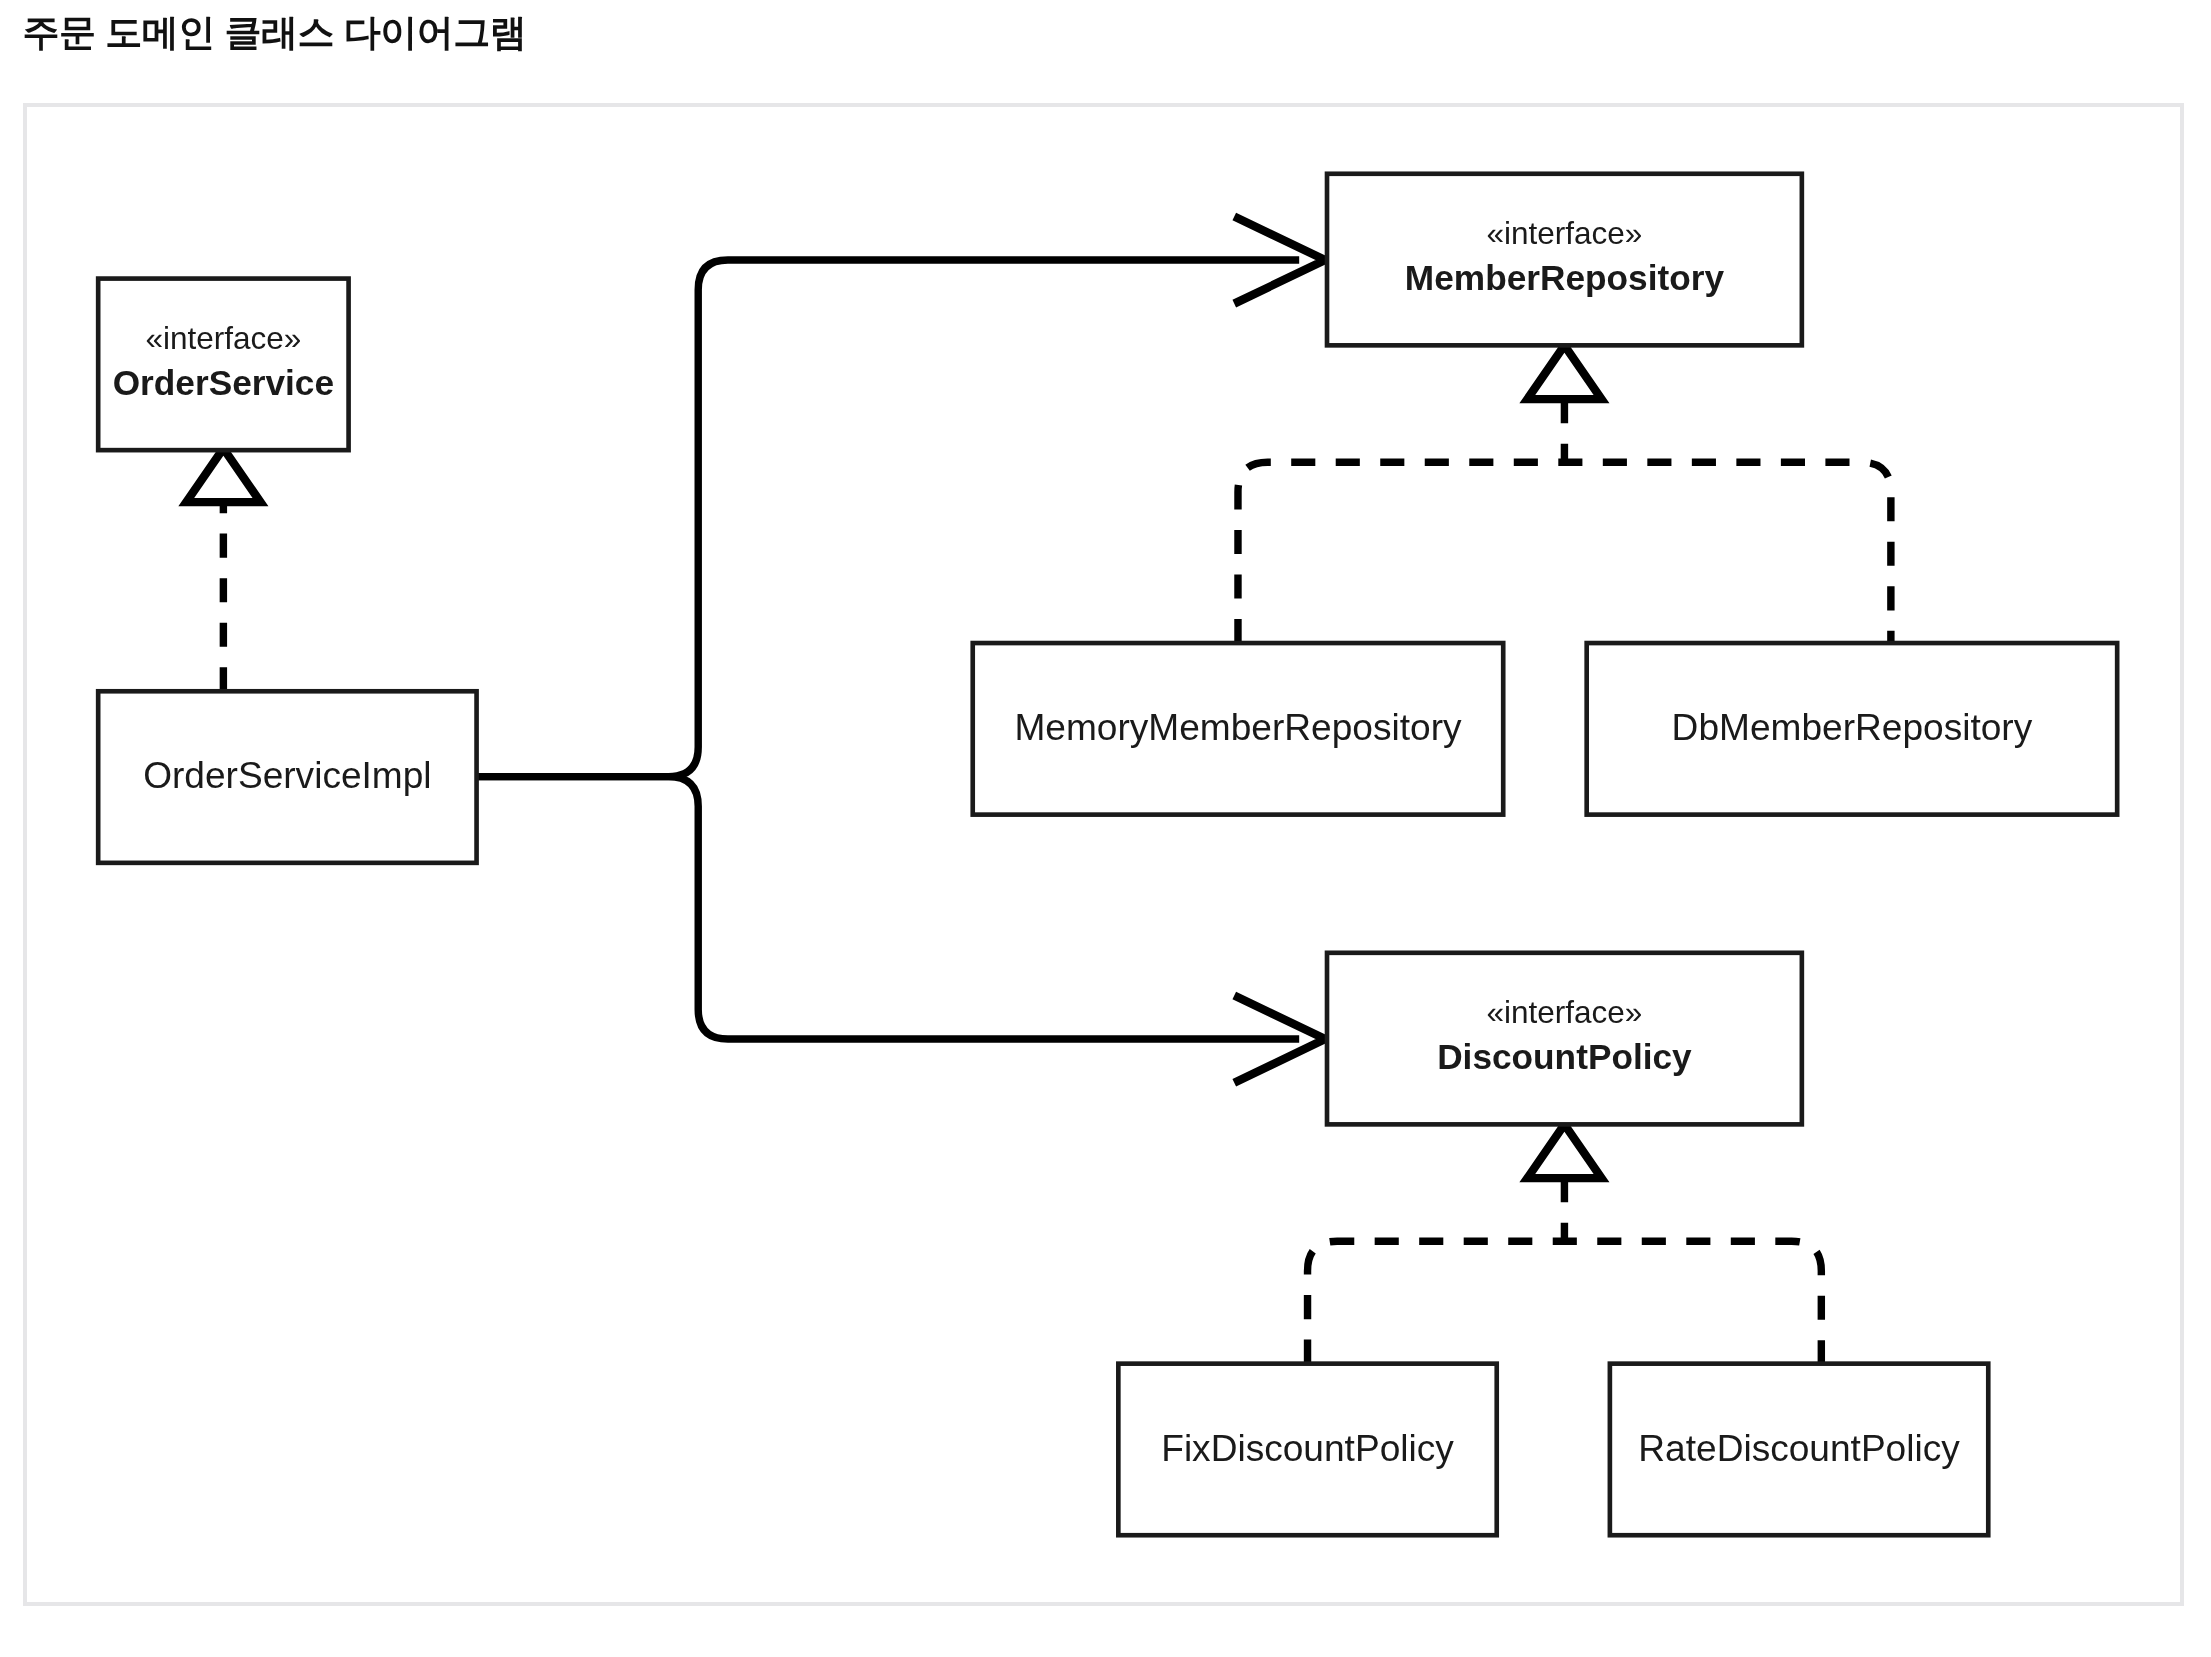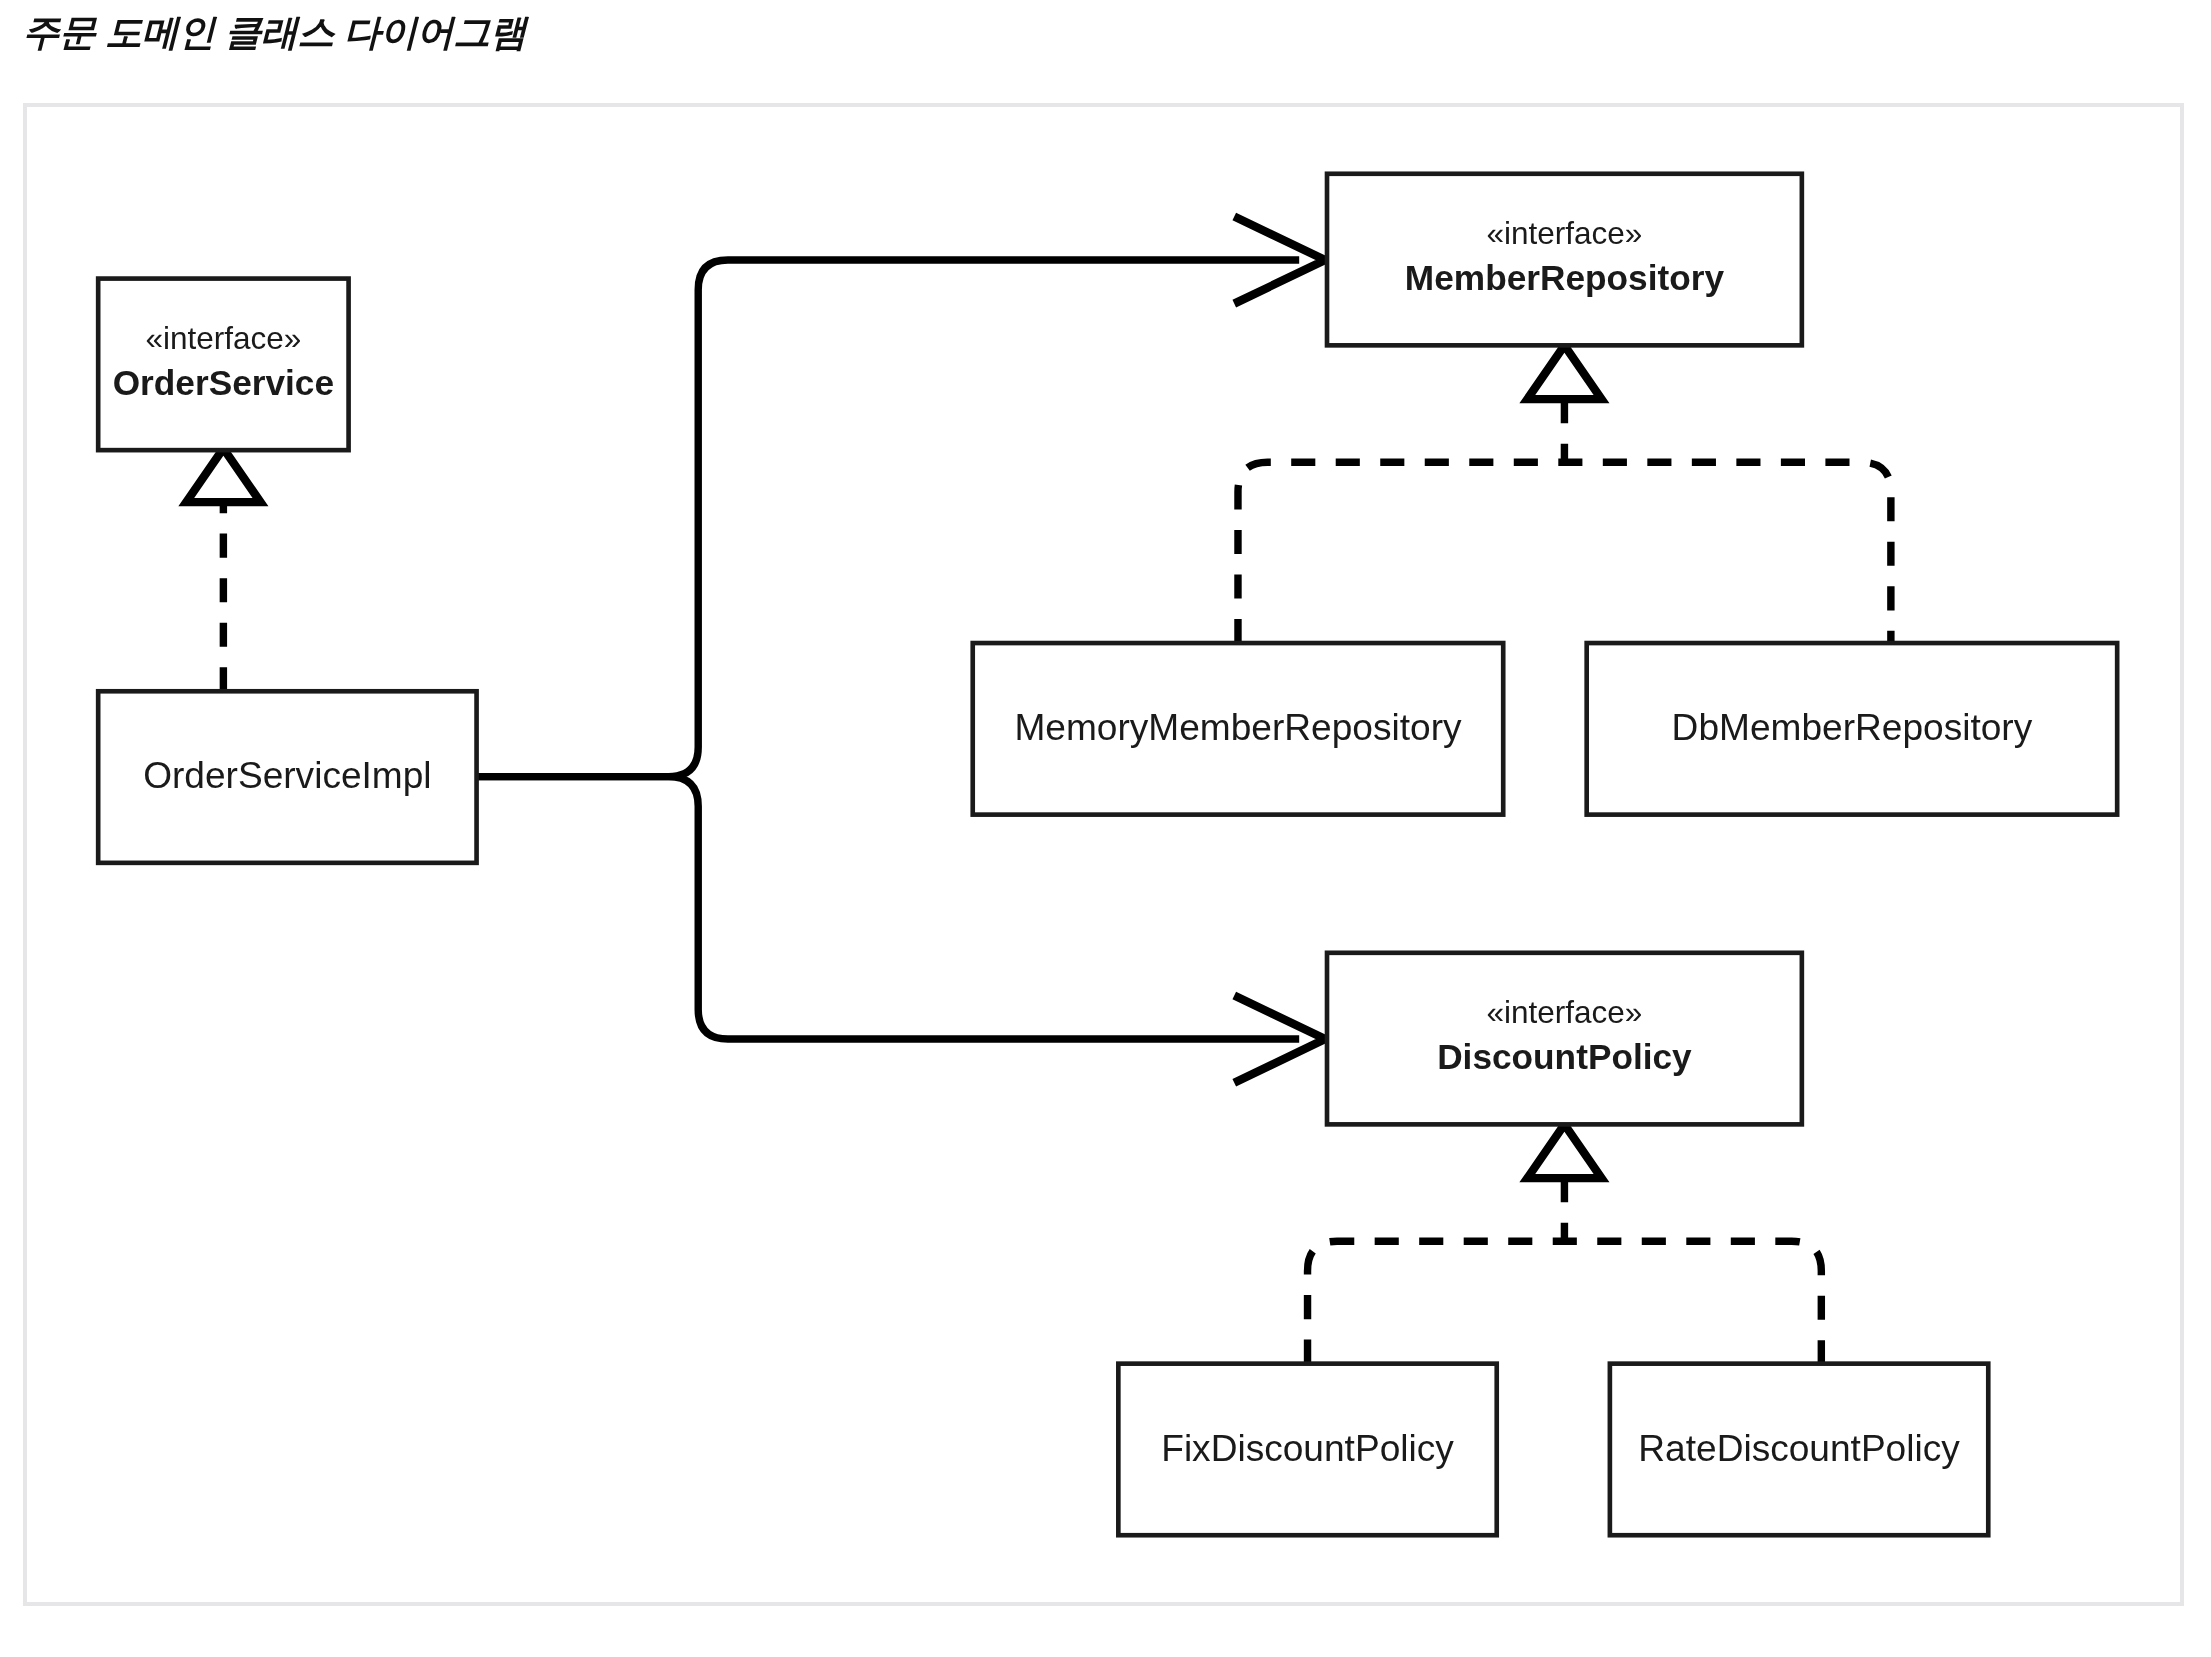--- a/index.html
+++ b/index.html
@@ -22,7 +22,6 @@
     color: #111111;
     letter-spacing: -0.5px;
     white-space: nowrap;
-    font-style: italic;
   }
   #diagram-frame {
     position: absolute;

